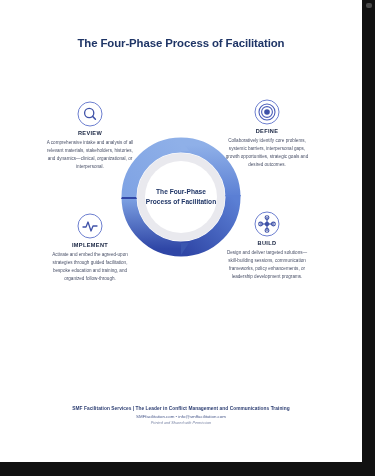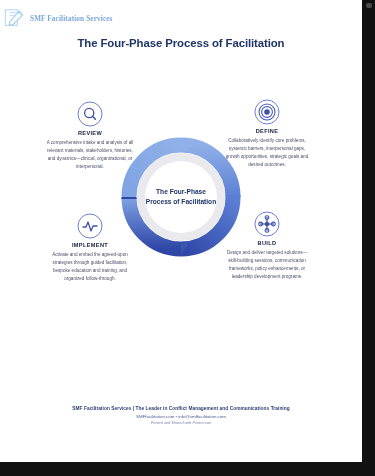--- a/index.html
+++ b/index.html
@@ -187,17 +187,6 @@
 
   <div id="page">
 
-    <div id="brand">
-      <span id="brand-mark">
-        <svg viewBox="0 0 24 24" width="22" height="22">
-          <rect x="1.5" y="2" width="13" height="17" fill="none" stroke="#8fc0e8" stroke-width="1.2"></rect>
-          <path d="M6 5 L13 5 M6 8 L13 8" stroke="#8fc0e8" stroke-width="1" fill="none"></path>
-          <path d="M16.5 3.5 L20.5 7.5 L10 18 L5.5 19 L6.5 14.5 Z" fill="#ffffff" stroke="#6fb3e0" stroke-width="1.3" stroke-linejoin="round"></path>
-          <path d="M15.5 5 L19 8.5" stroke="#6fb3e0" stroke-width="1" fill="none"></path>
-        </svg>
-      </span>
-      <span id="brand-name">SMF Facilitation Services</span>
-    </div>
 
     <div id="page-title">The Four-Phase Process of Facilitation</div>
 

